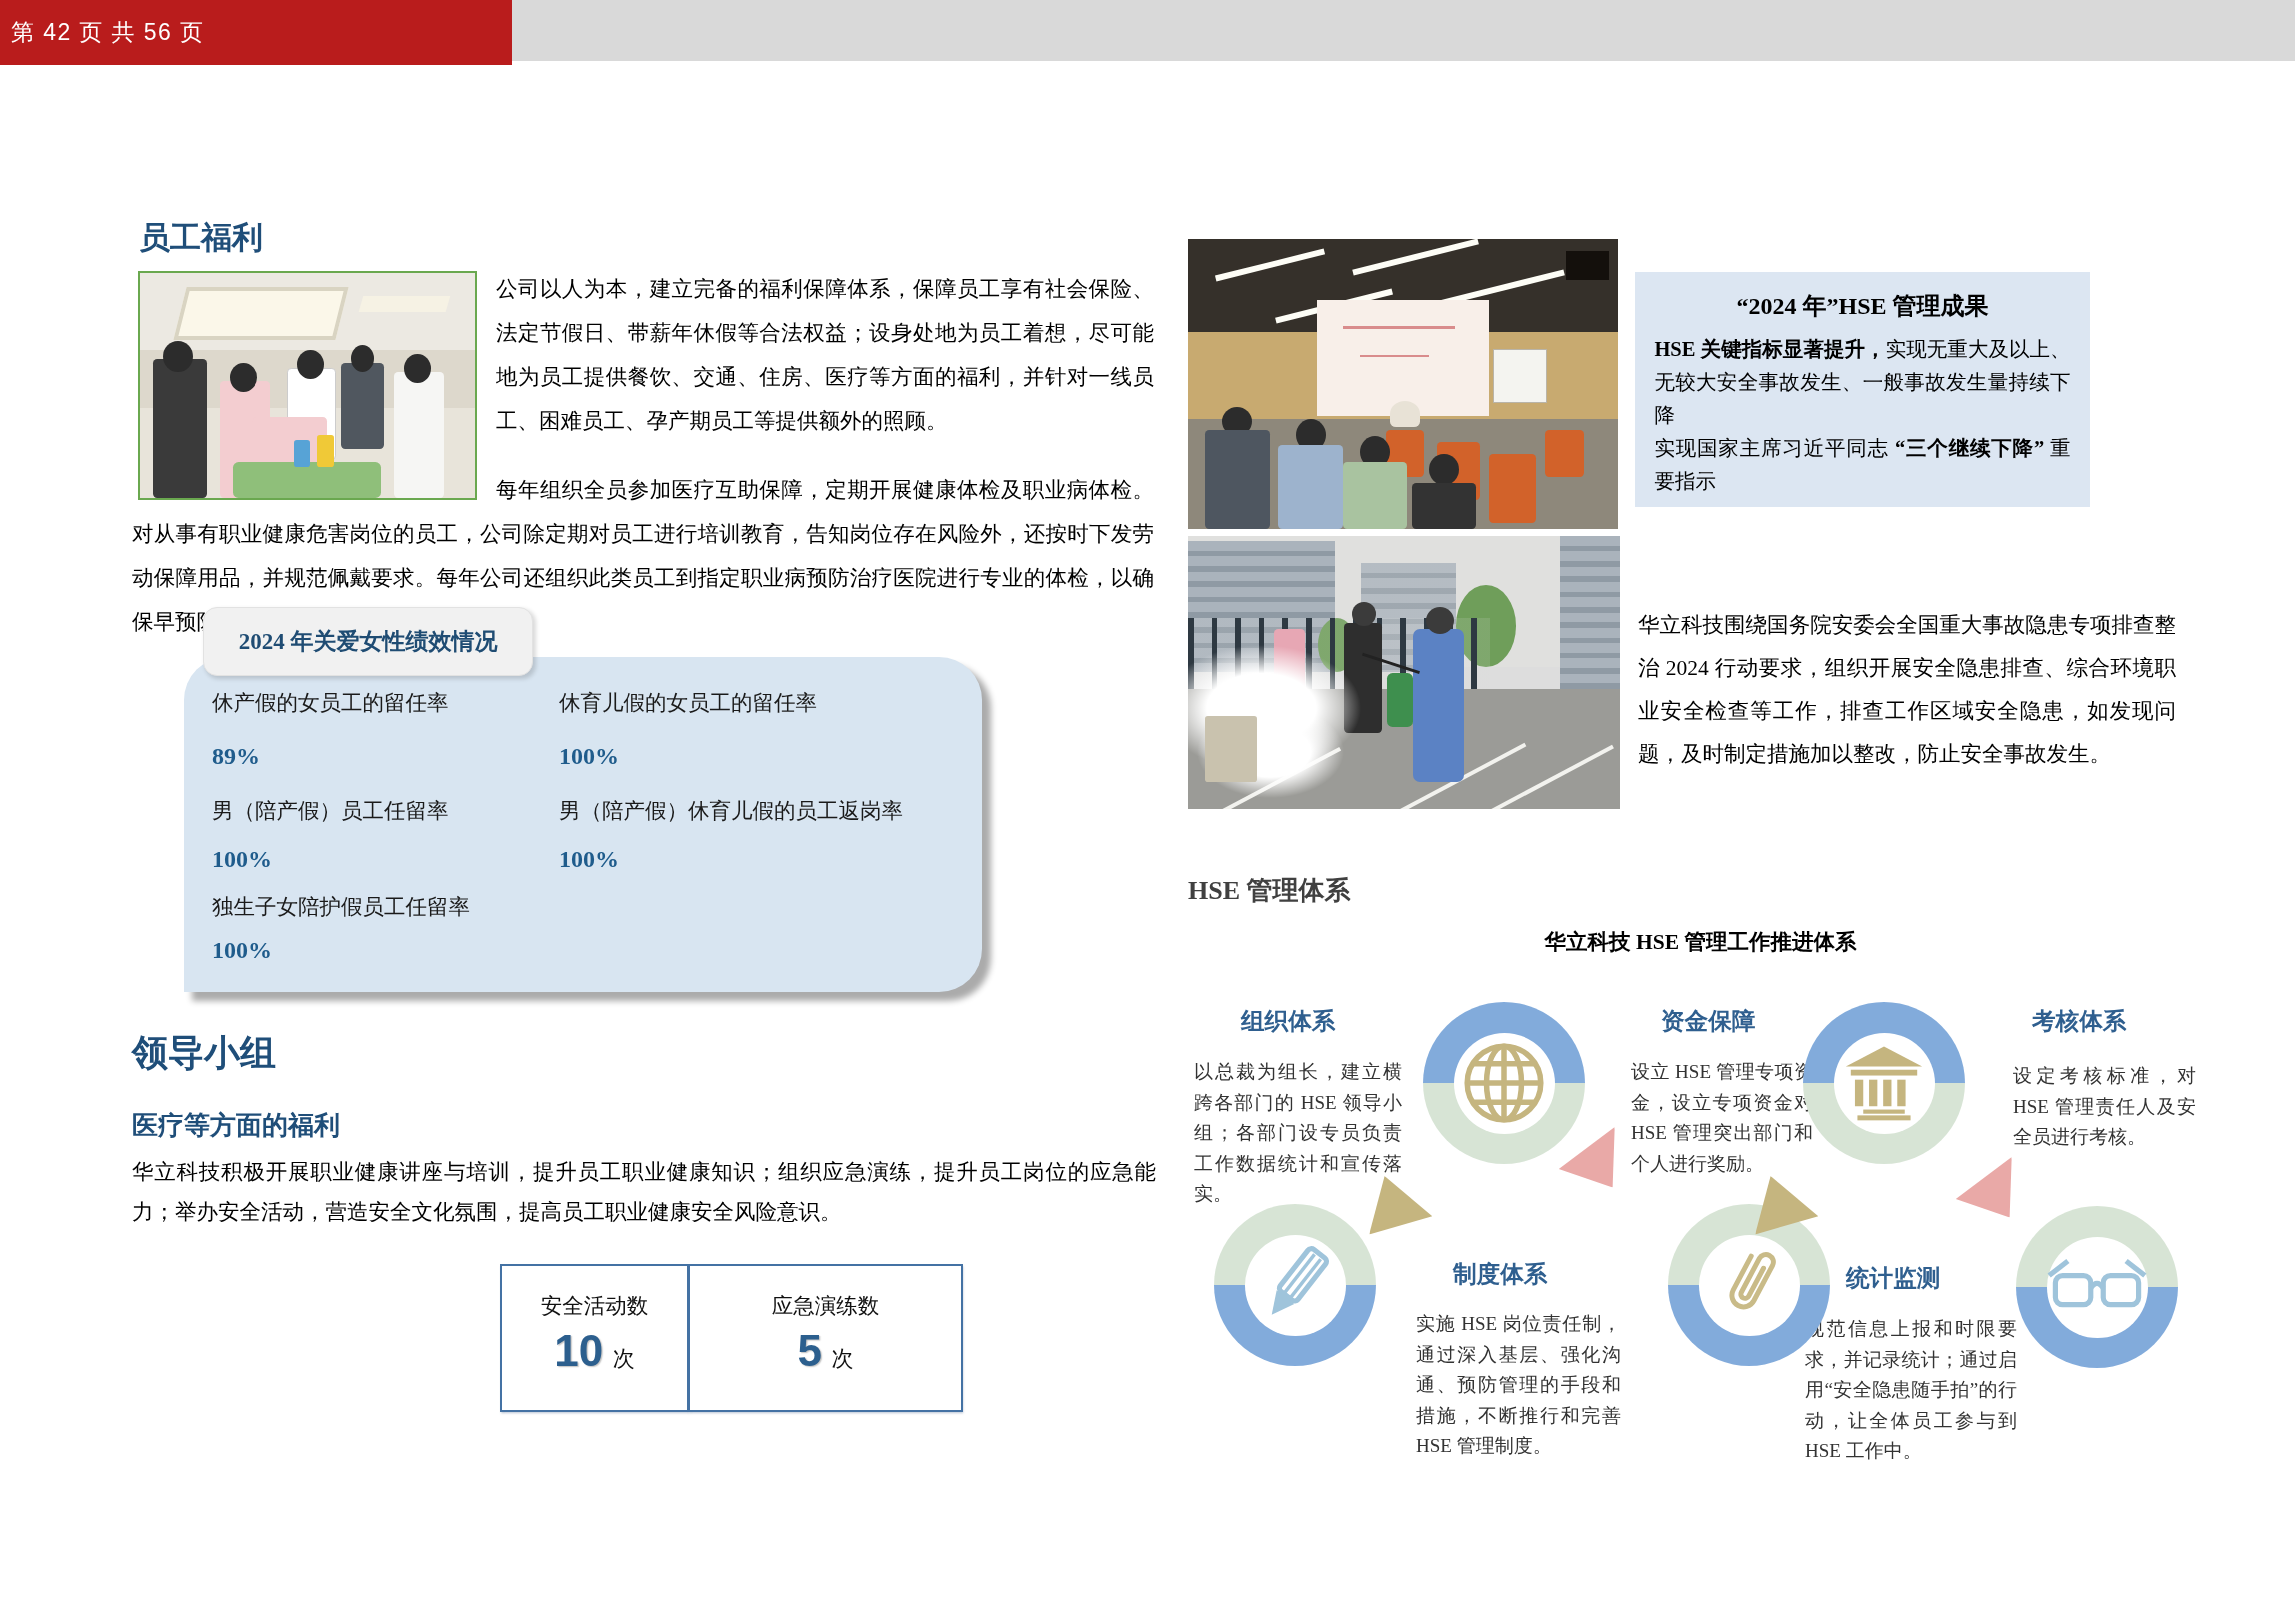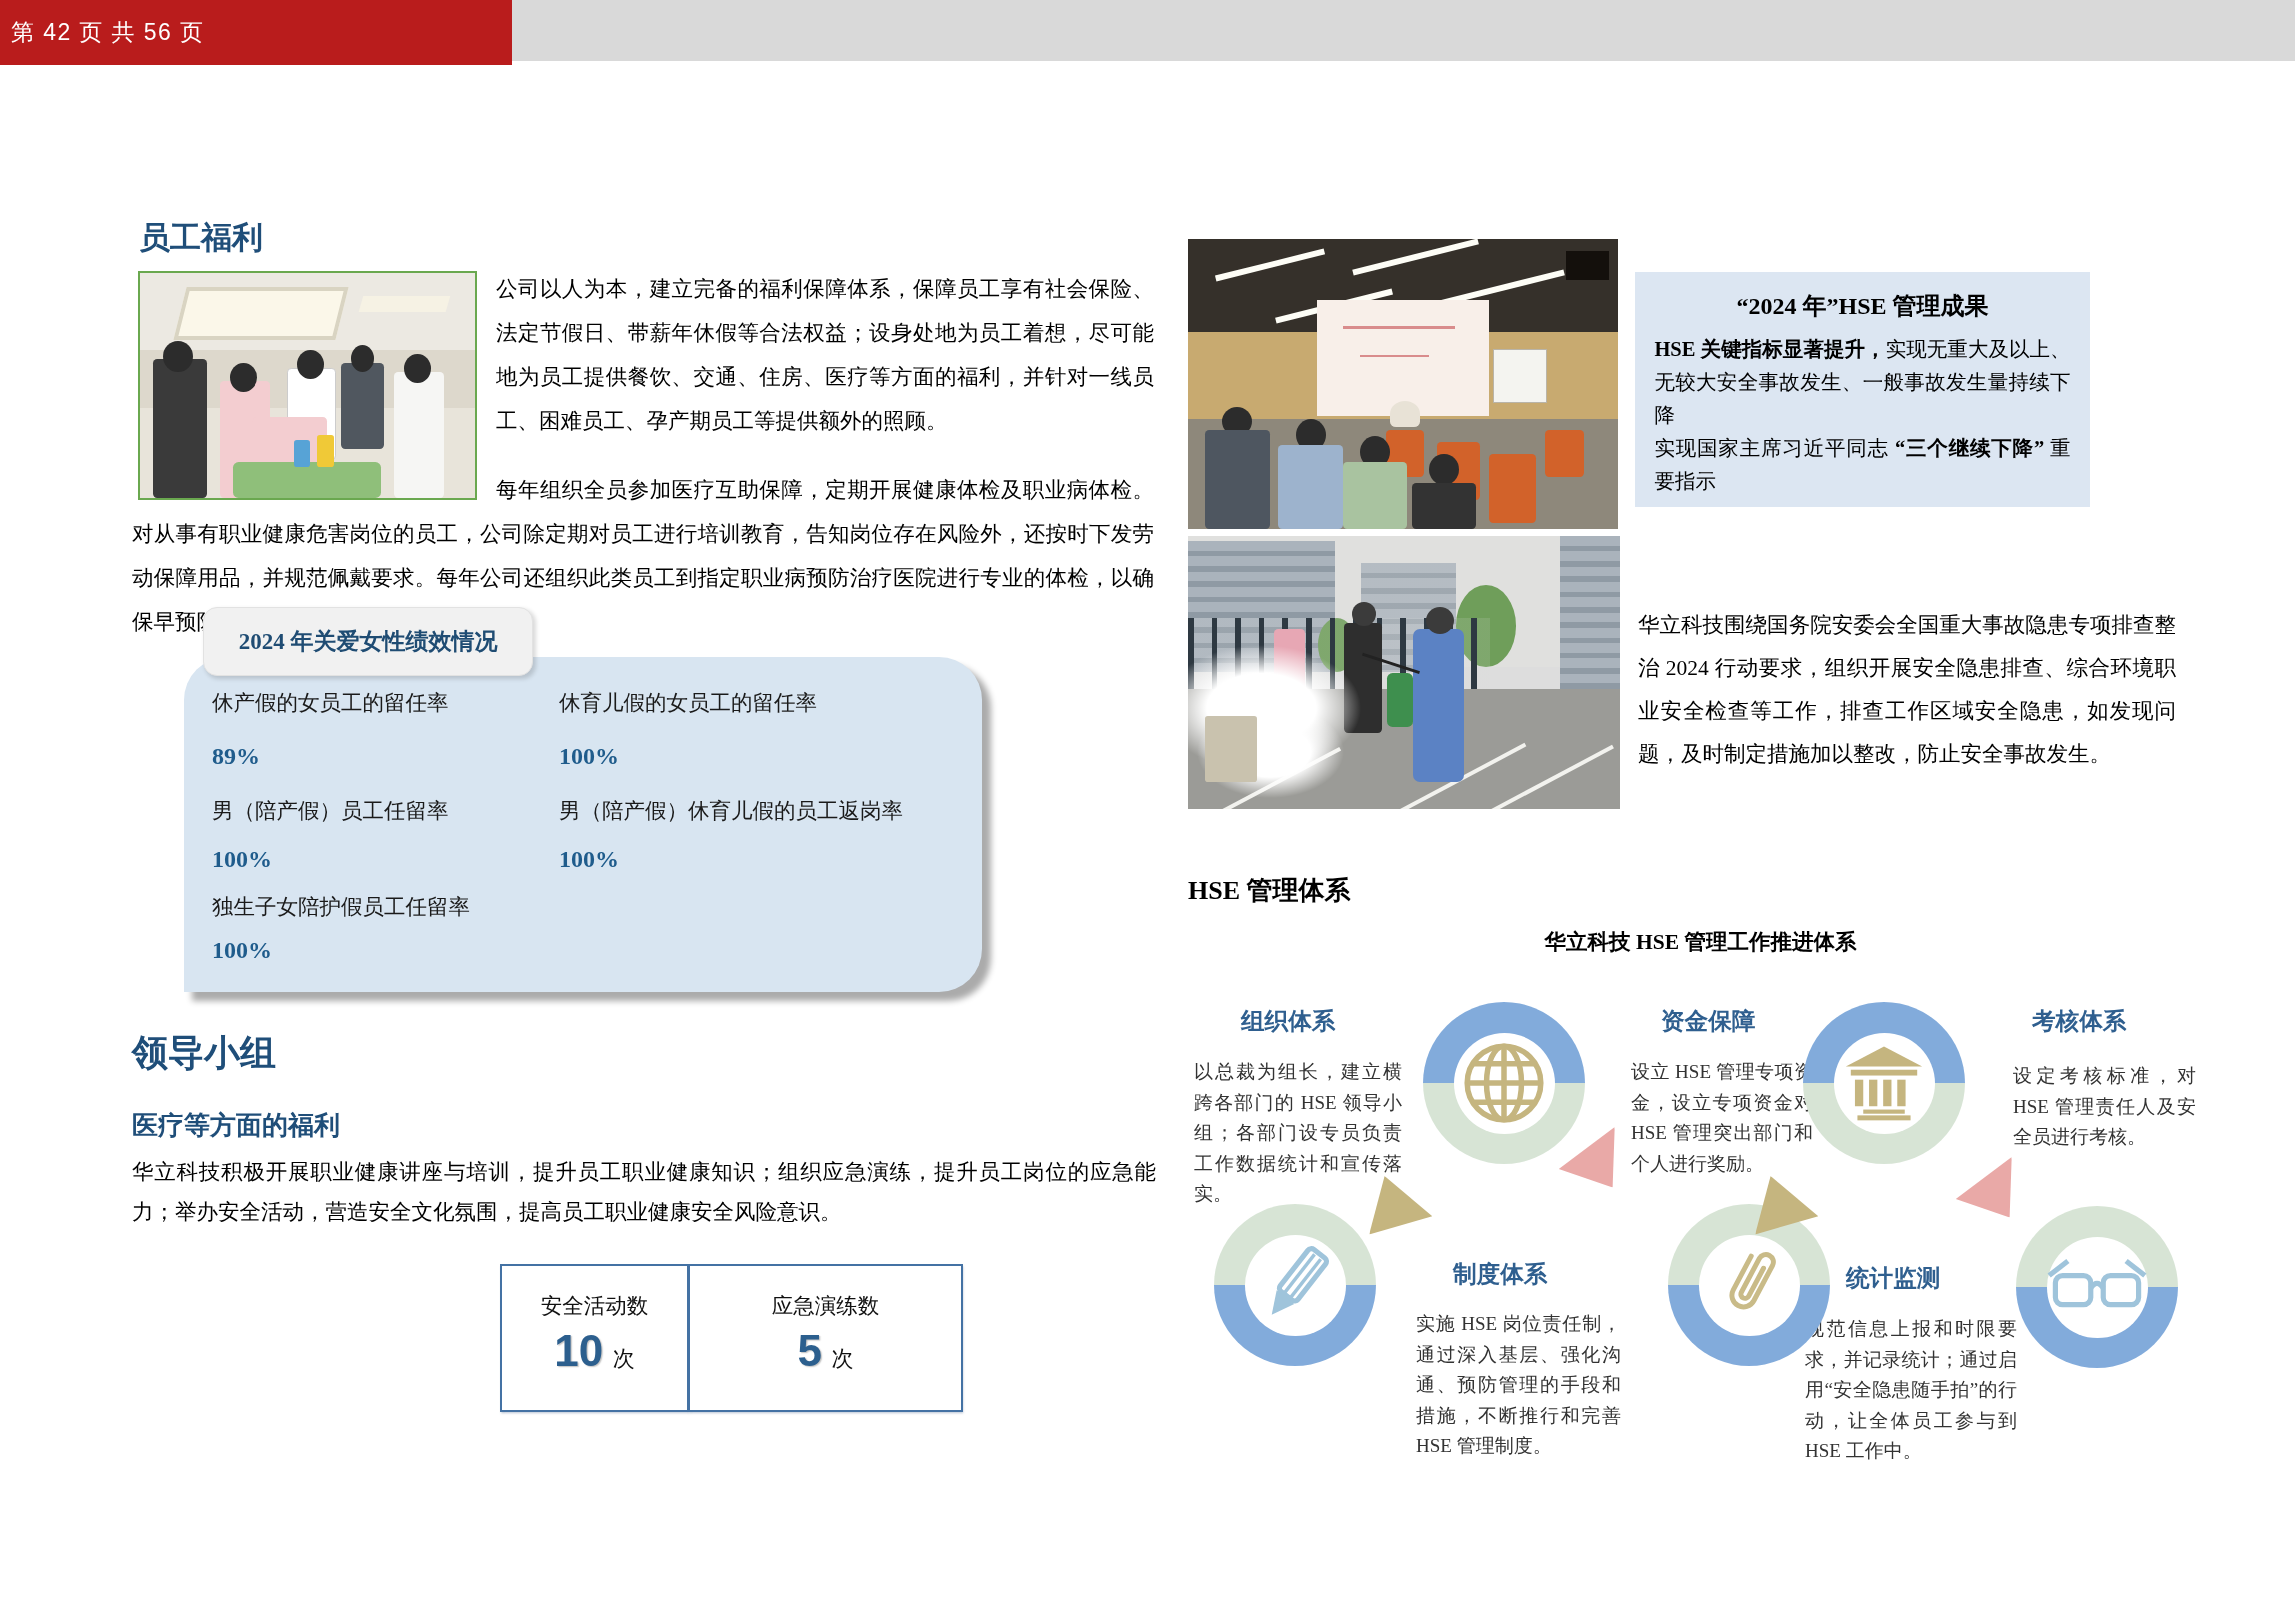--- a/index.html
+++ b/index.html
@@ -18,7 +18,7 @@
   #welfare-heading{left:139px;top:186px;font-size:31px;margin-top:31px;}
   #health-heading{left:132px;top:1029px;font-size:36px;}
   #culture-heading{left:132px;top:1108px;font-size:26px;}
-  #hse-sys-heading{left:1188px;top:873px;font-size:26px;color:#000000;font-weight:bold;}
+  #hse-sys-heading{left:1188px;top:873px;font-size:26px;color:#404040;font-weight:bold;}
 
   
   #welfare-flow{left:132px;top:267px;width:1022px;font-size:21.5px;line-height:44px;text-align:justify;}

